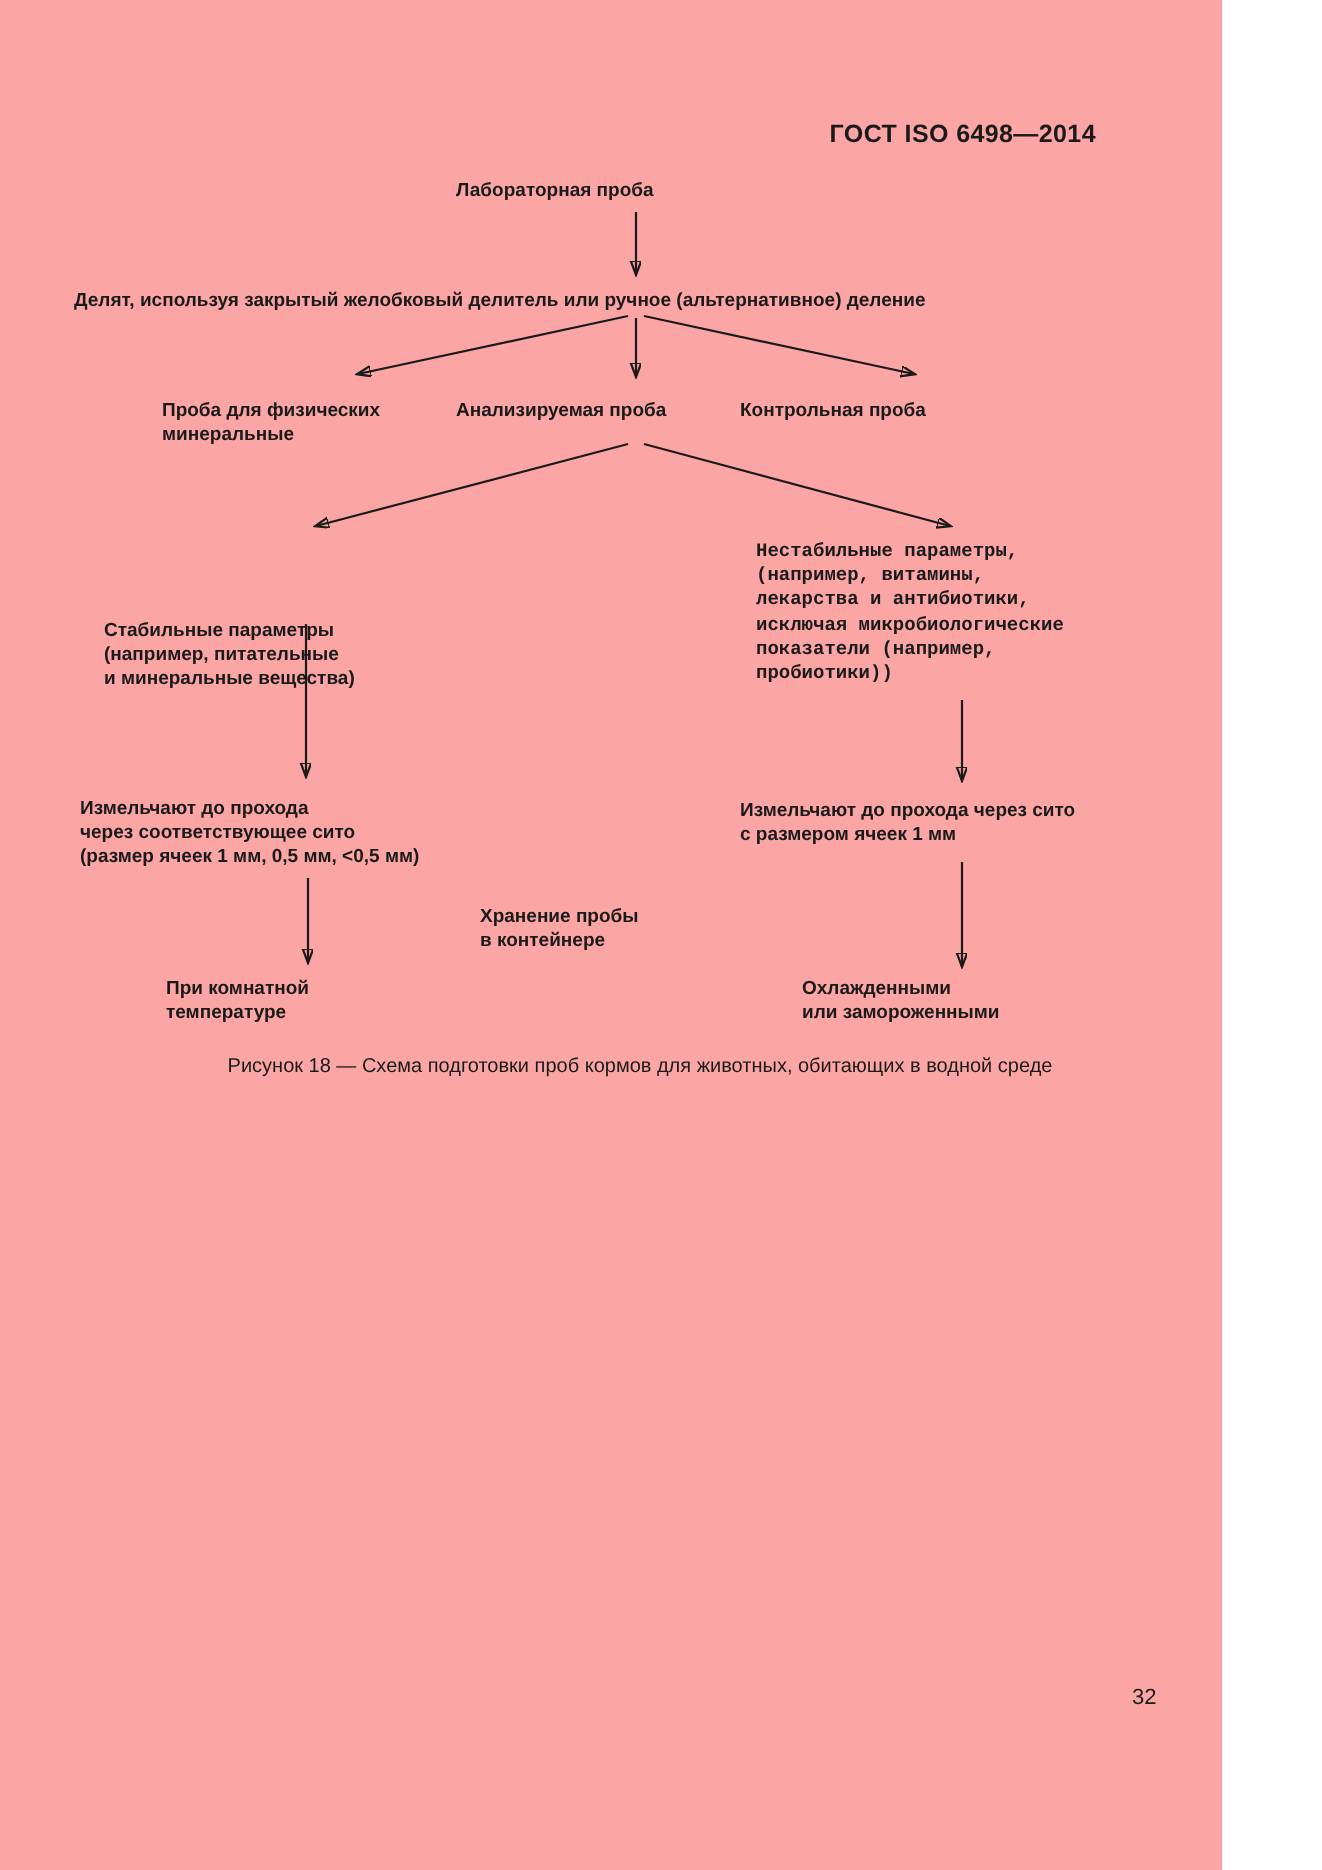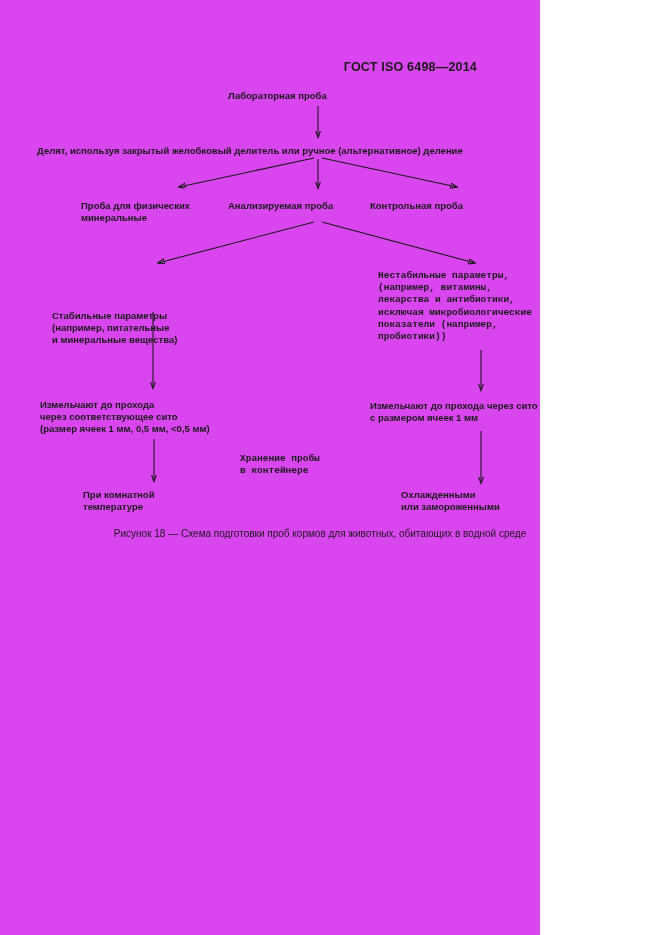--- a/index.html
+++ b/index.html
@@ -9,9 +9,9 @@
   }
   .page {
     position: relative;
-    width: 540px;
+    width: 611px;
     height: 935px;
-    background: #d946ef;
+    background: #fca5a5;
     font-family: "Liberation Sans", sans-serif;
     color: #1a1a1a;
     overflow: hidden;

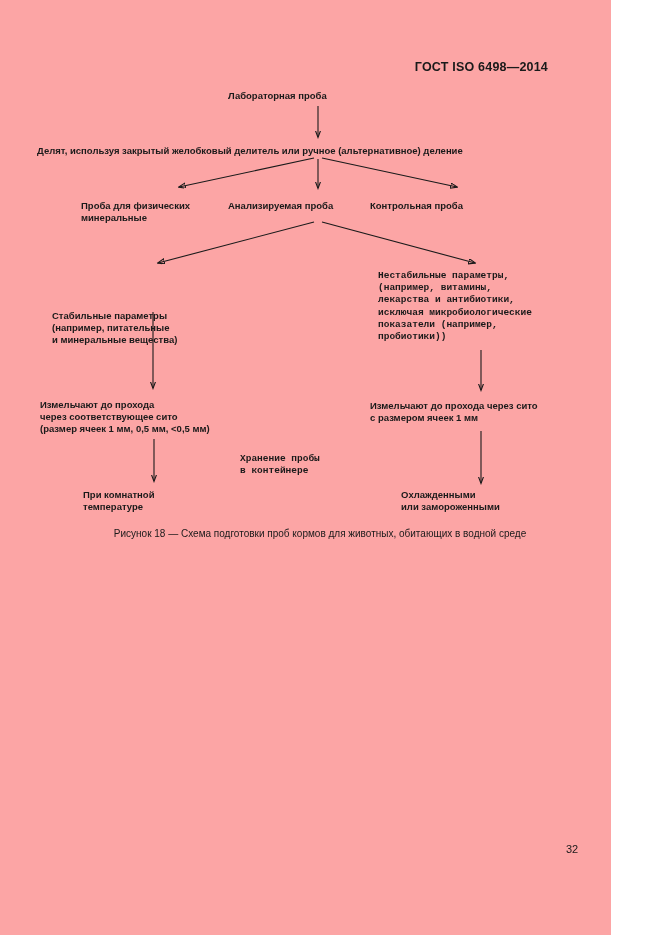--- a/index.html
+++ b/index.html
@@ -114,7 +114,7 @@
   <div class="node" style="left:485px; top:400px; width:230px;">Измельчают до прохода через сито
 с размером ячеек 1 мм</div>
 
-  <div class="node" style="left:320px; top:453px; width:160px;font-family:Liberation Mono, monospace;">Хранение пробы
+  <div class="node" style="left:320px; top:453px; width:160px;">Хранение пробы
 в контейнере</div>
 
   <div class="node" style="left:158px; top:489px; width:150px;">При комнатной

